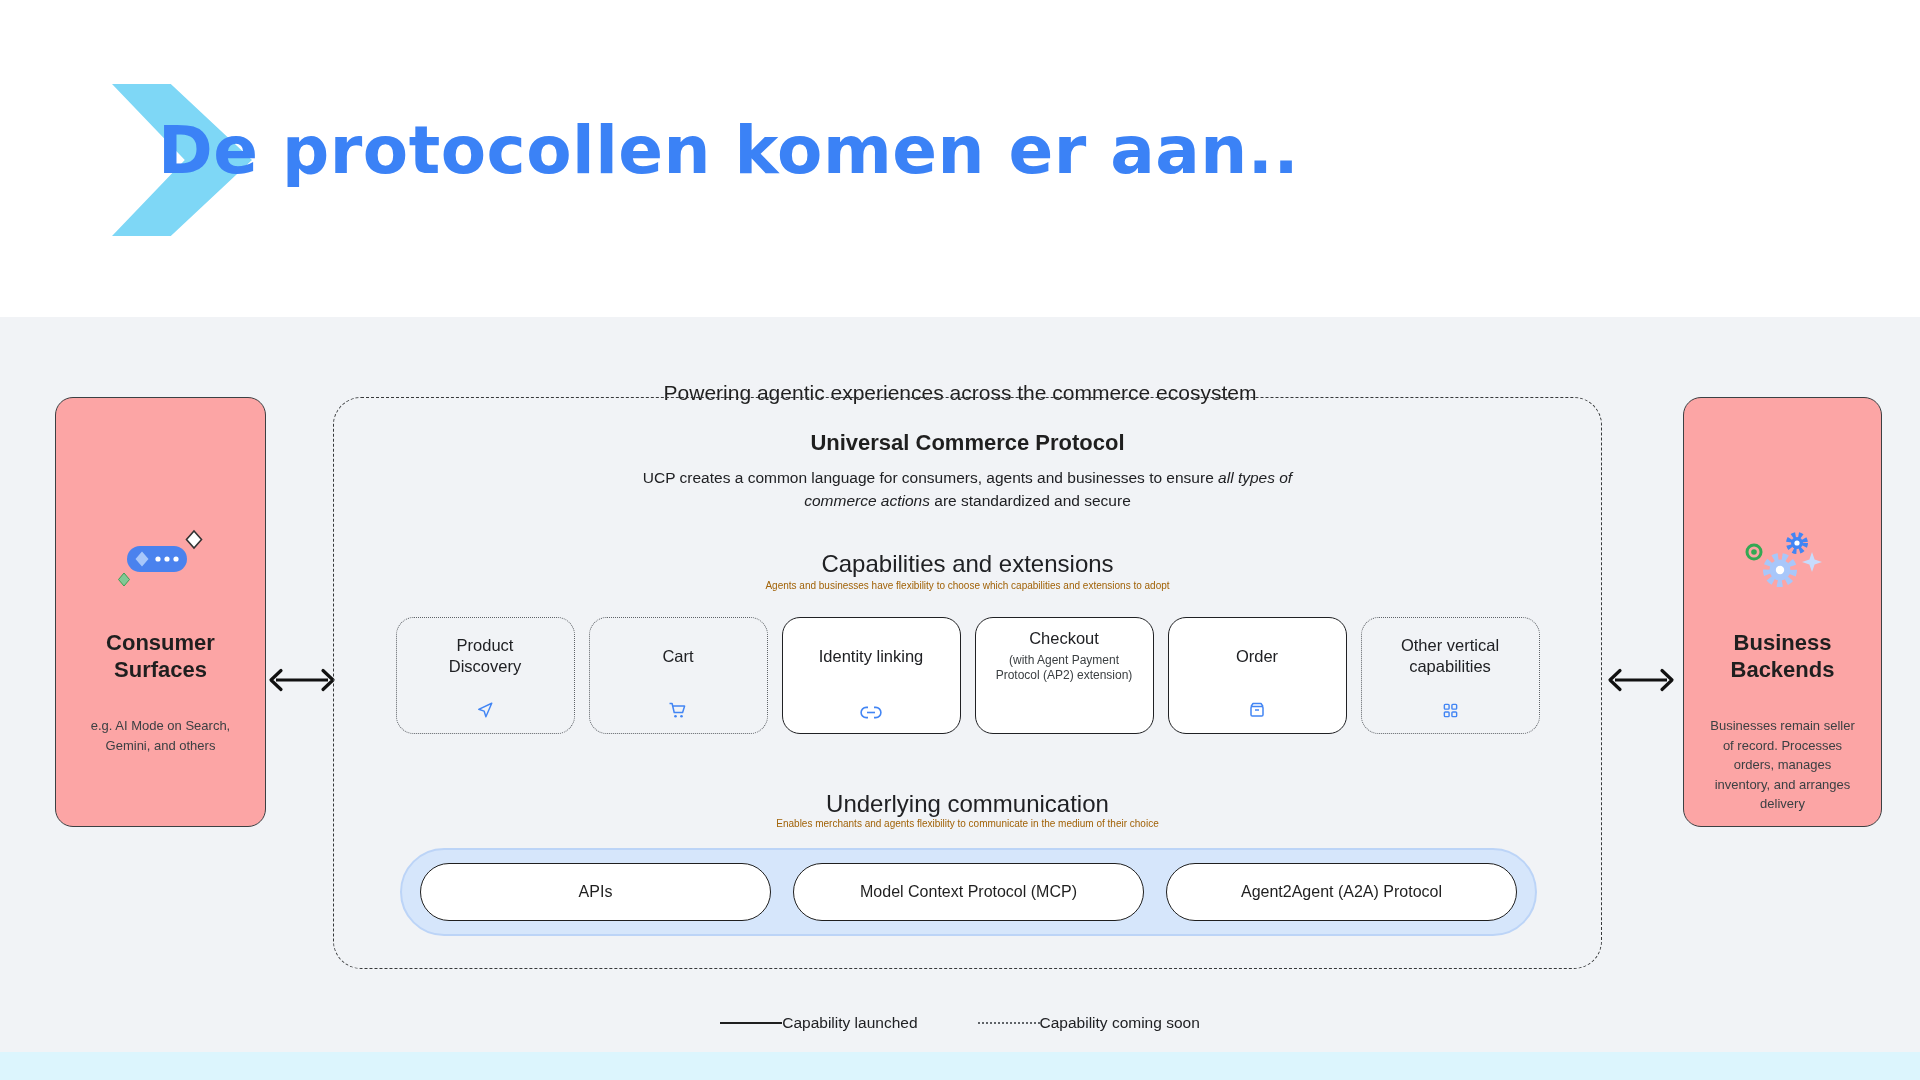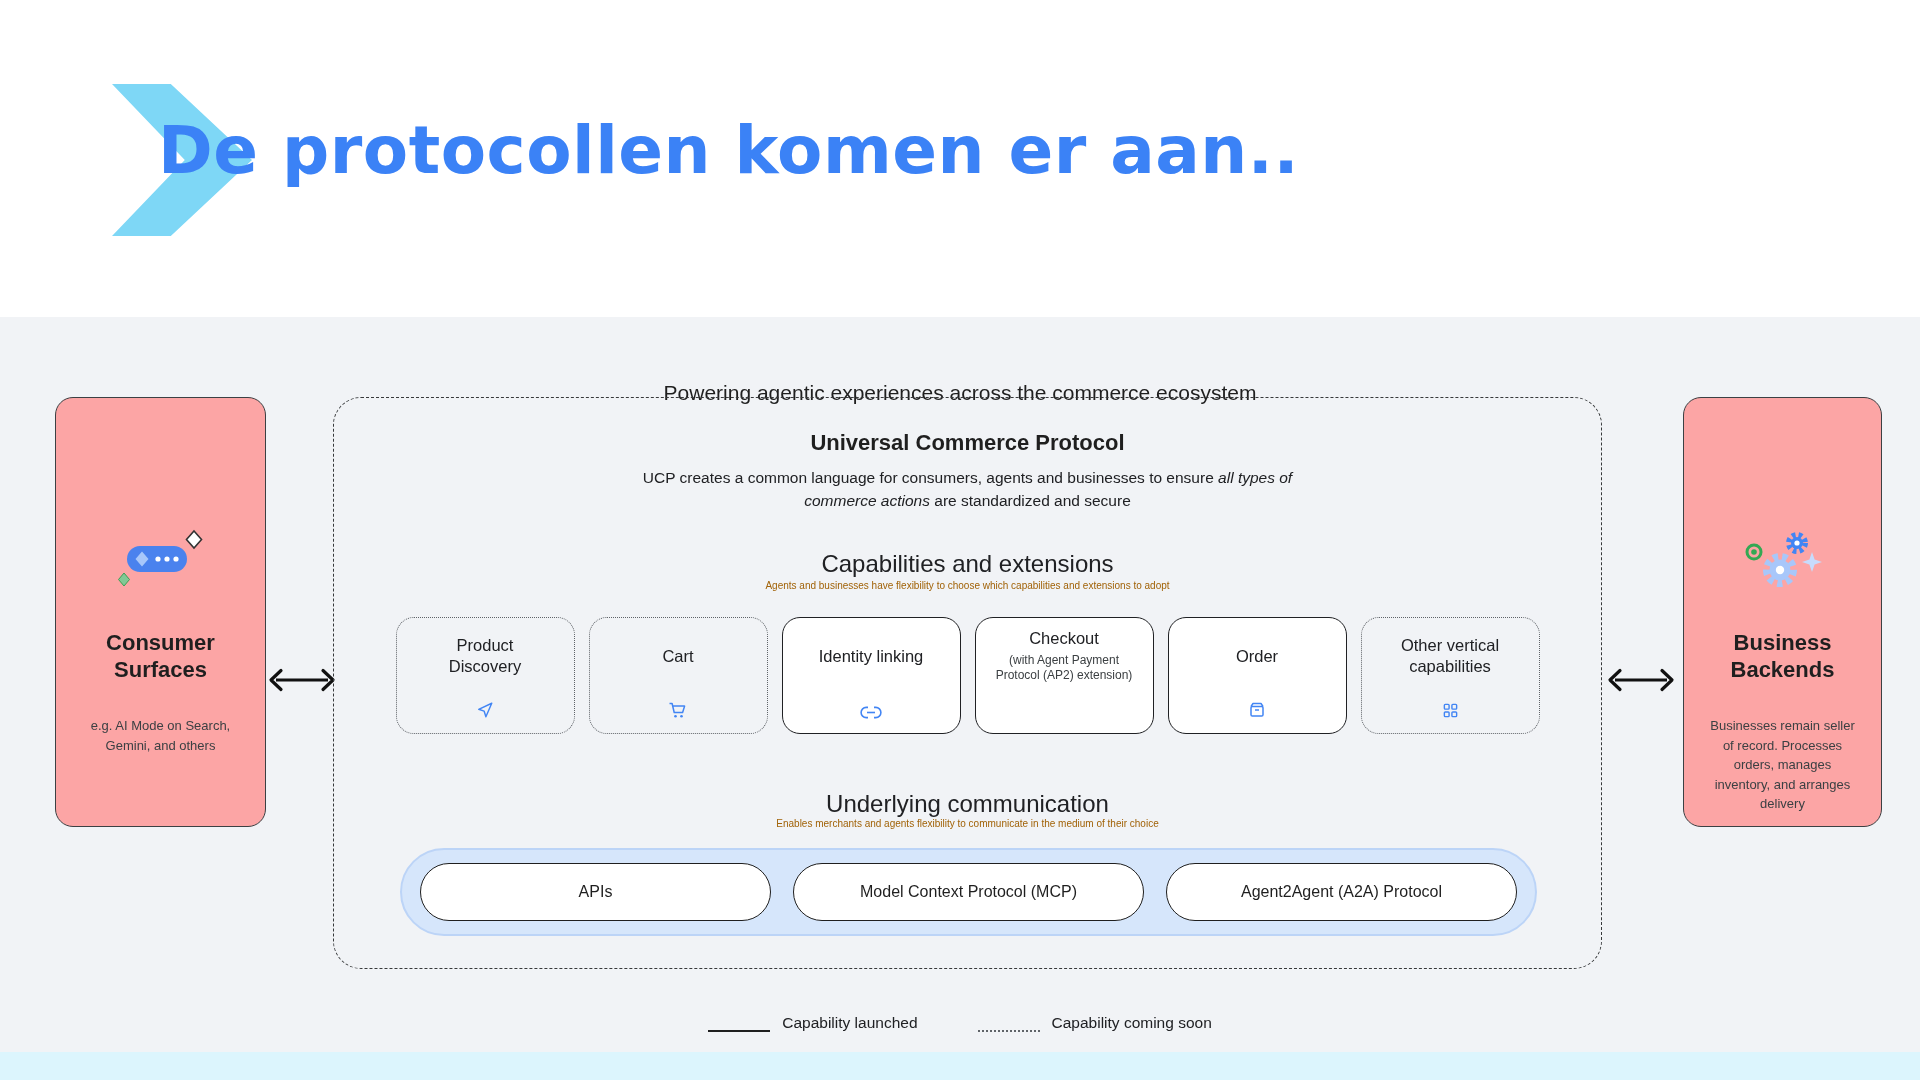--- a/index.html
+++ b/index.html
@@ -116,7 +116,7 @@
     position: absolute; top: 697px; left: 0; width: 100%;
     display: flex; justify-content: center; align-items: center; gap: 60px;
   }
-  .legend-item { display: flex; align-items: flex-end; gap: 12px; }
+  .legend-item { display: flex; align-items: center; }
   .legend-line { width: 62px; height: 0; }
   .legend-line.solid { border-top: 2px solid #1f1f1f; }
   .legend-line.dotted { border-top: 2px dotted #5f6368; }

